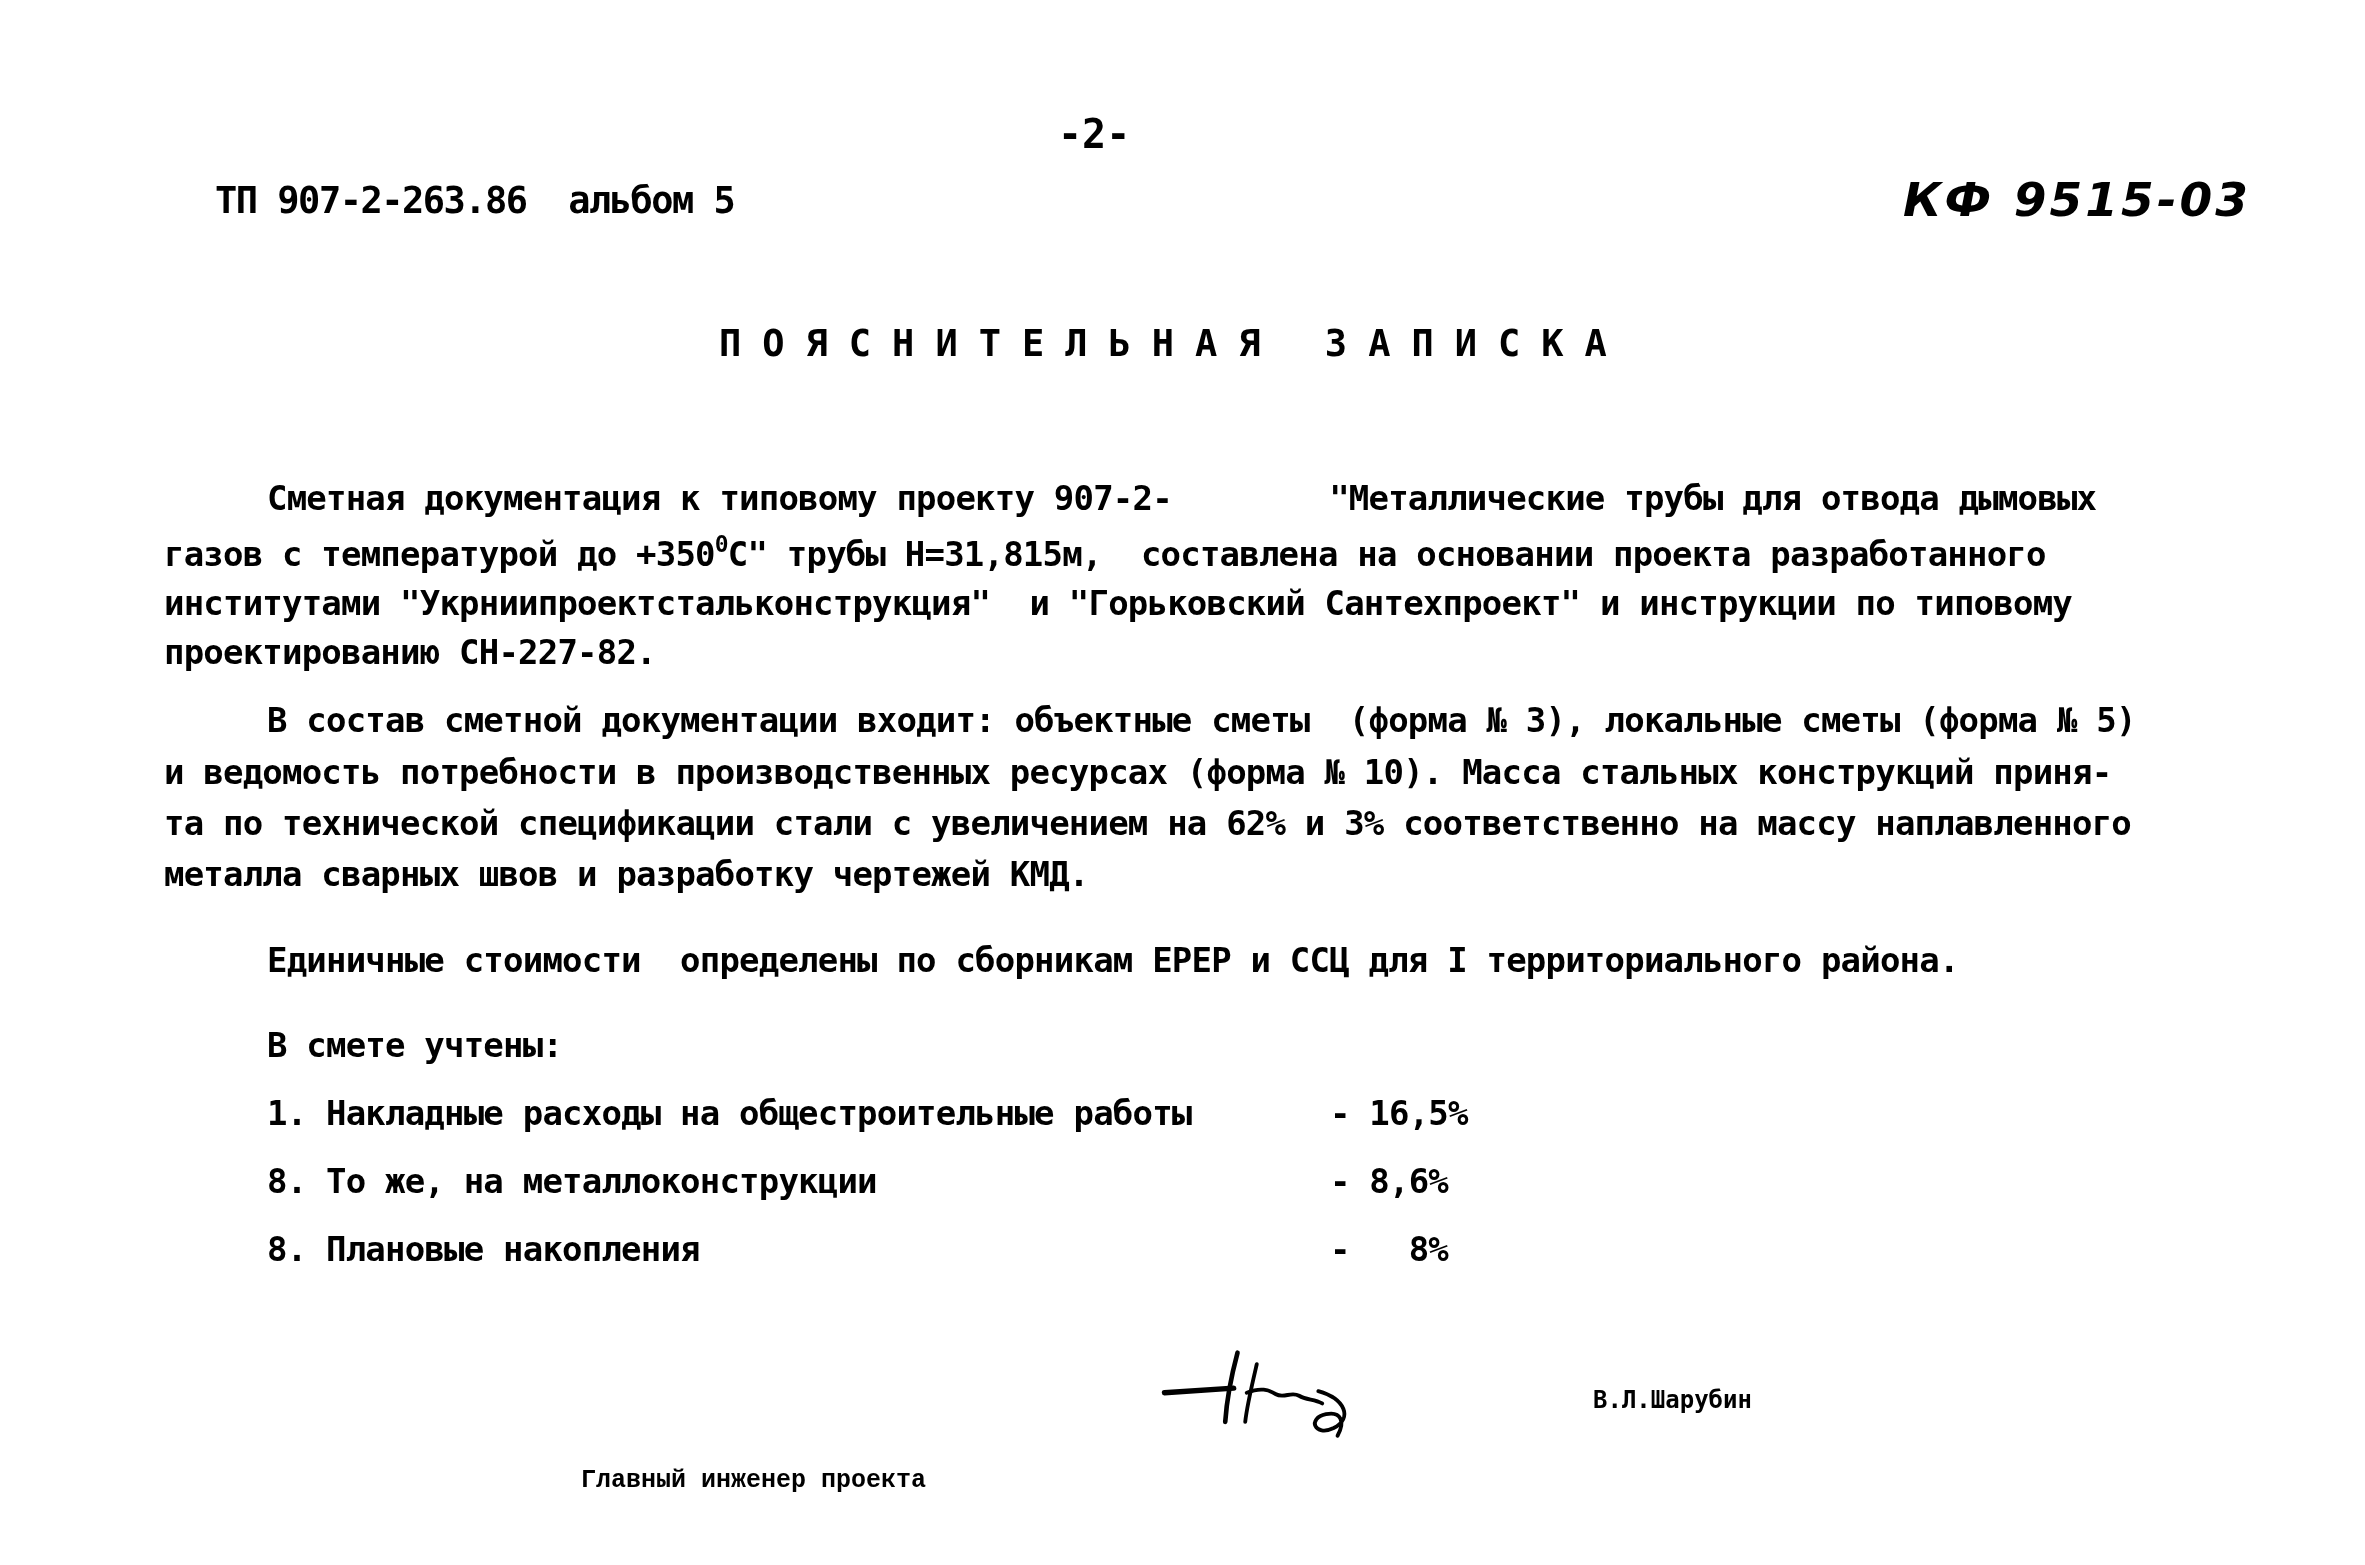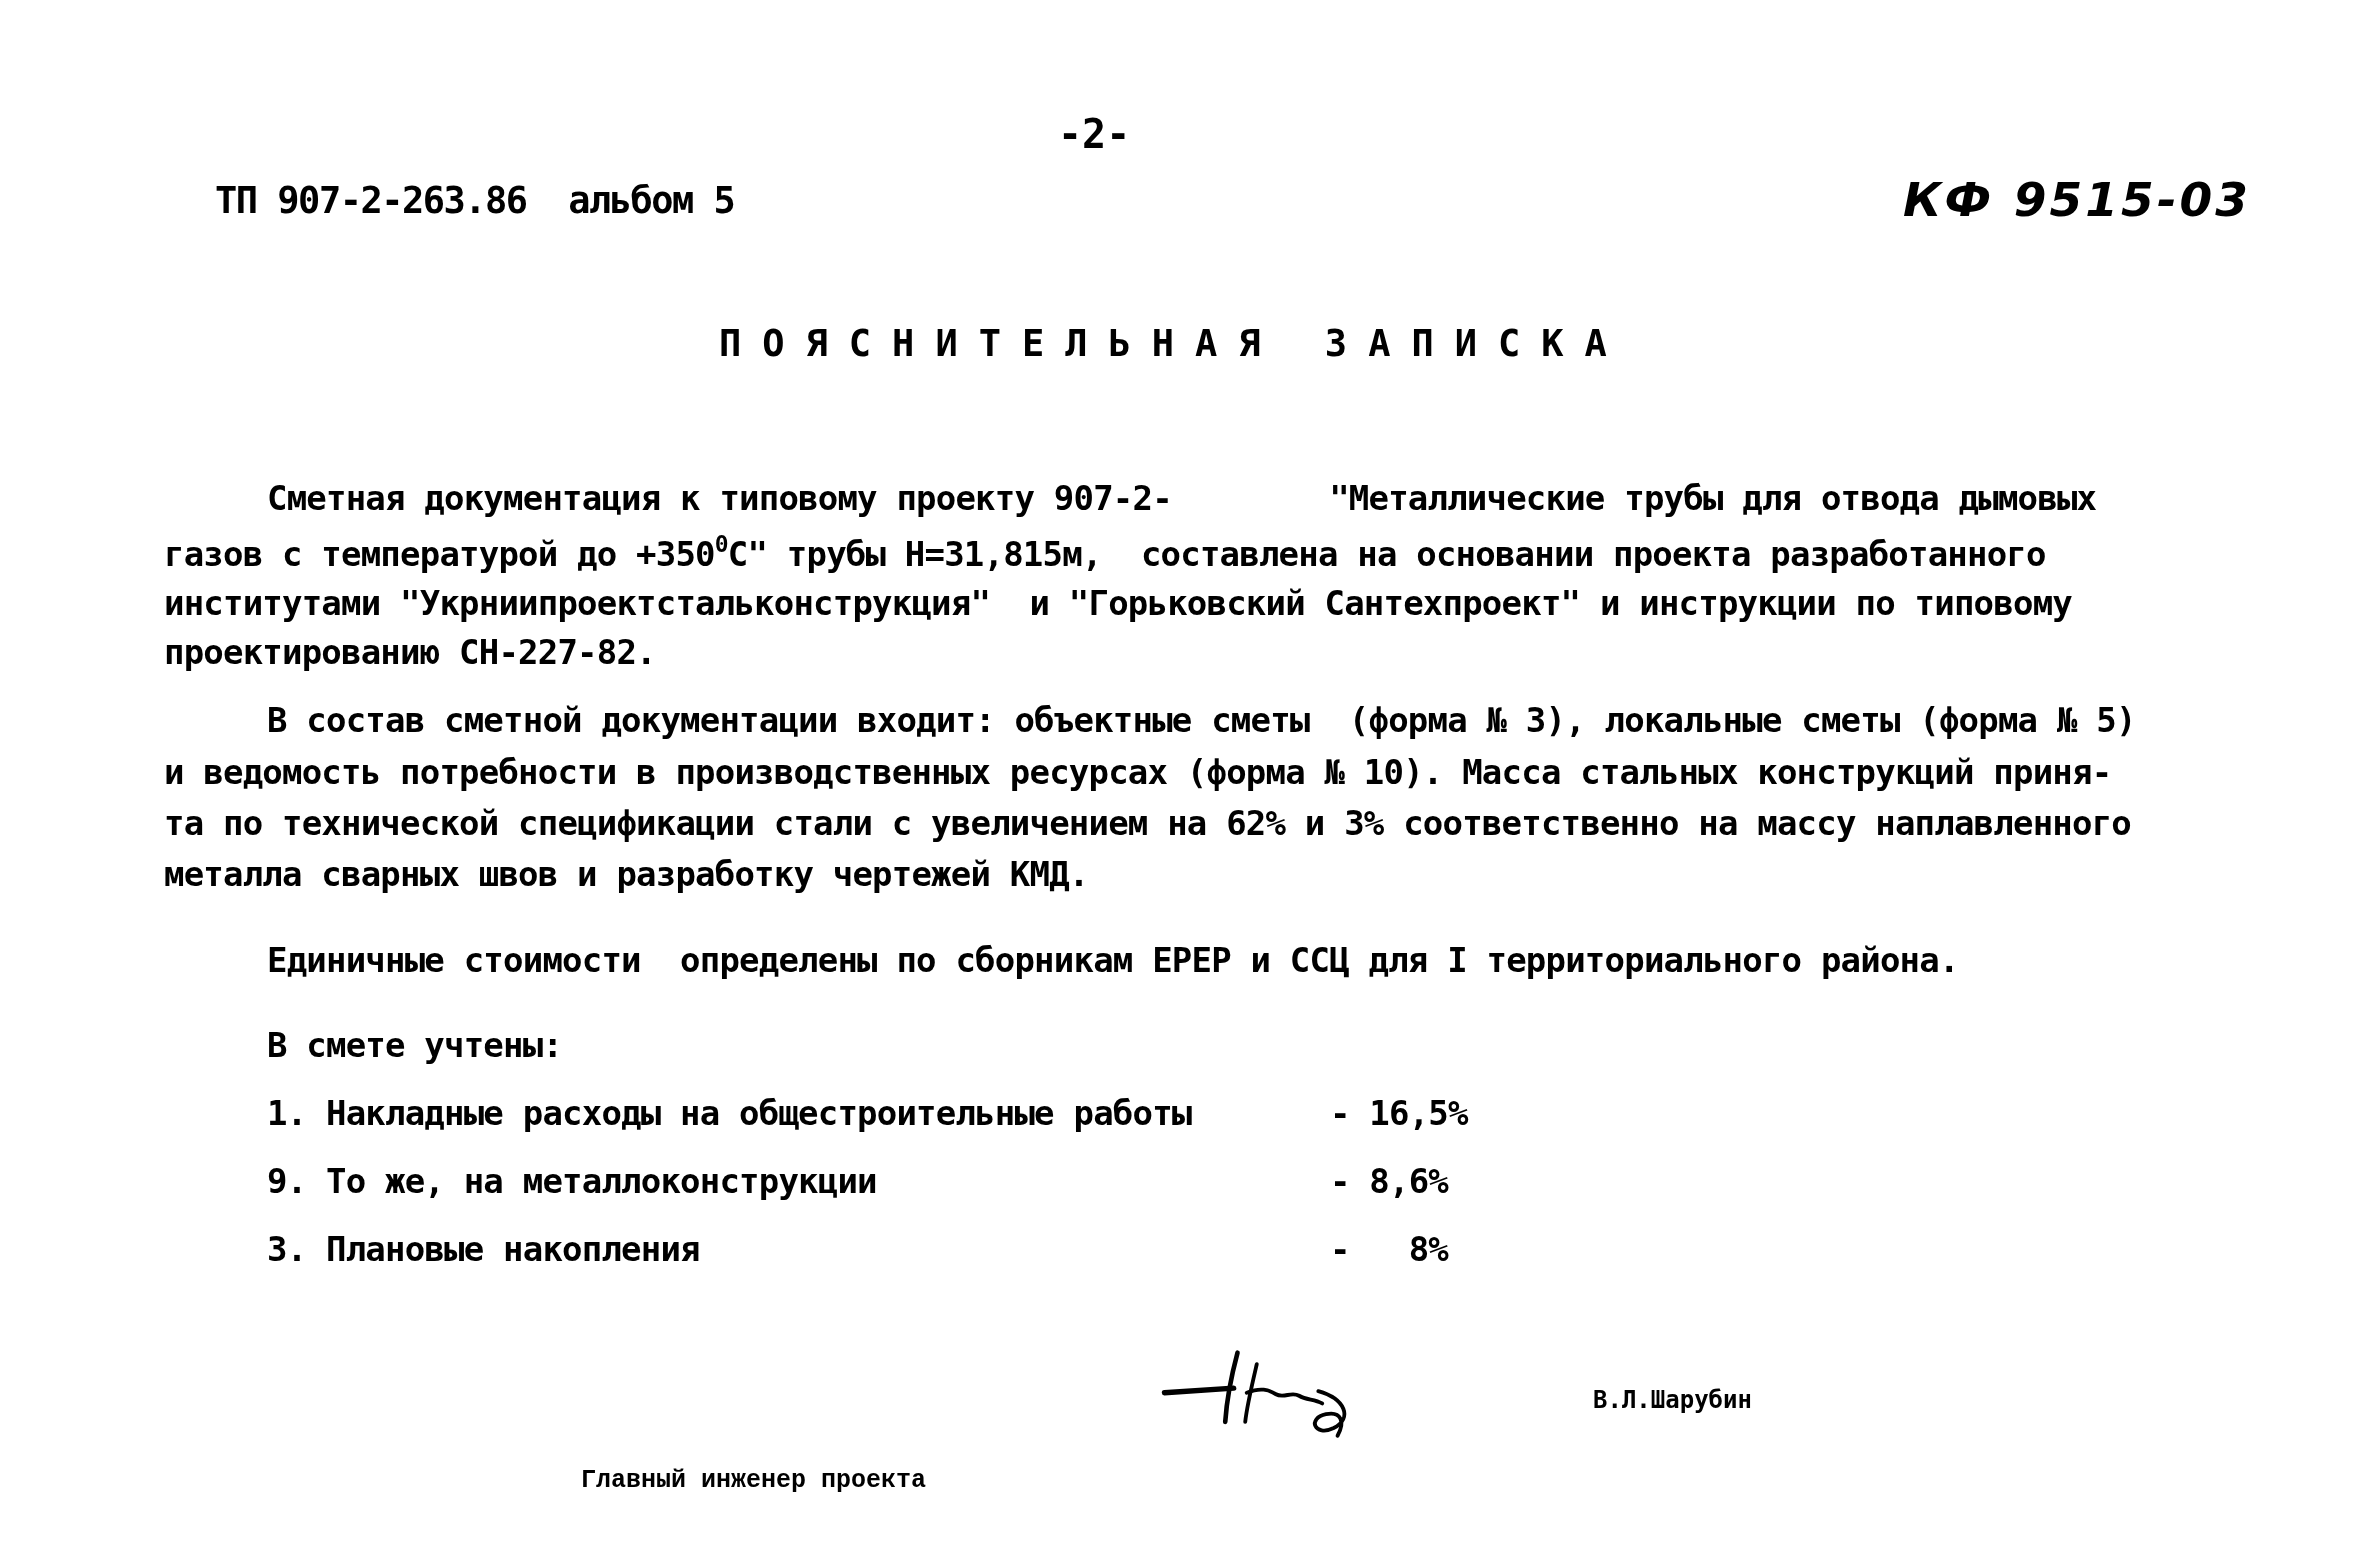--- a/index.html
+++ b/index.html
@@ -47,7 +47,7 @@
     <div class="t body-text ind" style="top:1096px;">1. Накладные расходы на общестроительные работы</div>
     <div class="t body-text" style="left:1330px; top:1096px;">- 16,5%</div>
 
-    <div class="t body-text ind" style="top:1164px;">9. То же, на металлоконструкции</div>
+    <div class="t body-text ind" style="top:1164px;">8. То же, на металлоконструкции</div>
     <div class="t body-text" style="left:1330px; top:1164px;">- 8,6%</div>
 
     <div class="t body-text ind" style="top:1232px;">3. Плановые накопления</div>

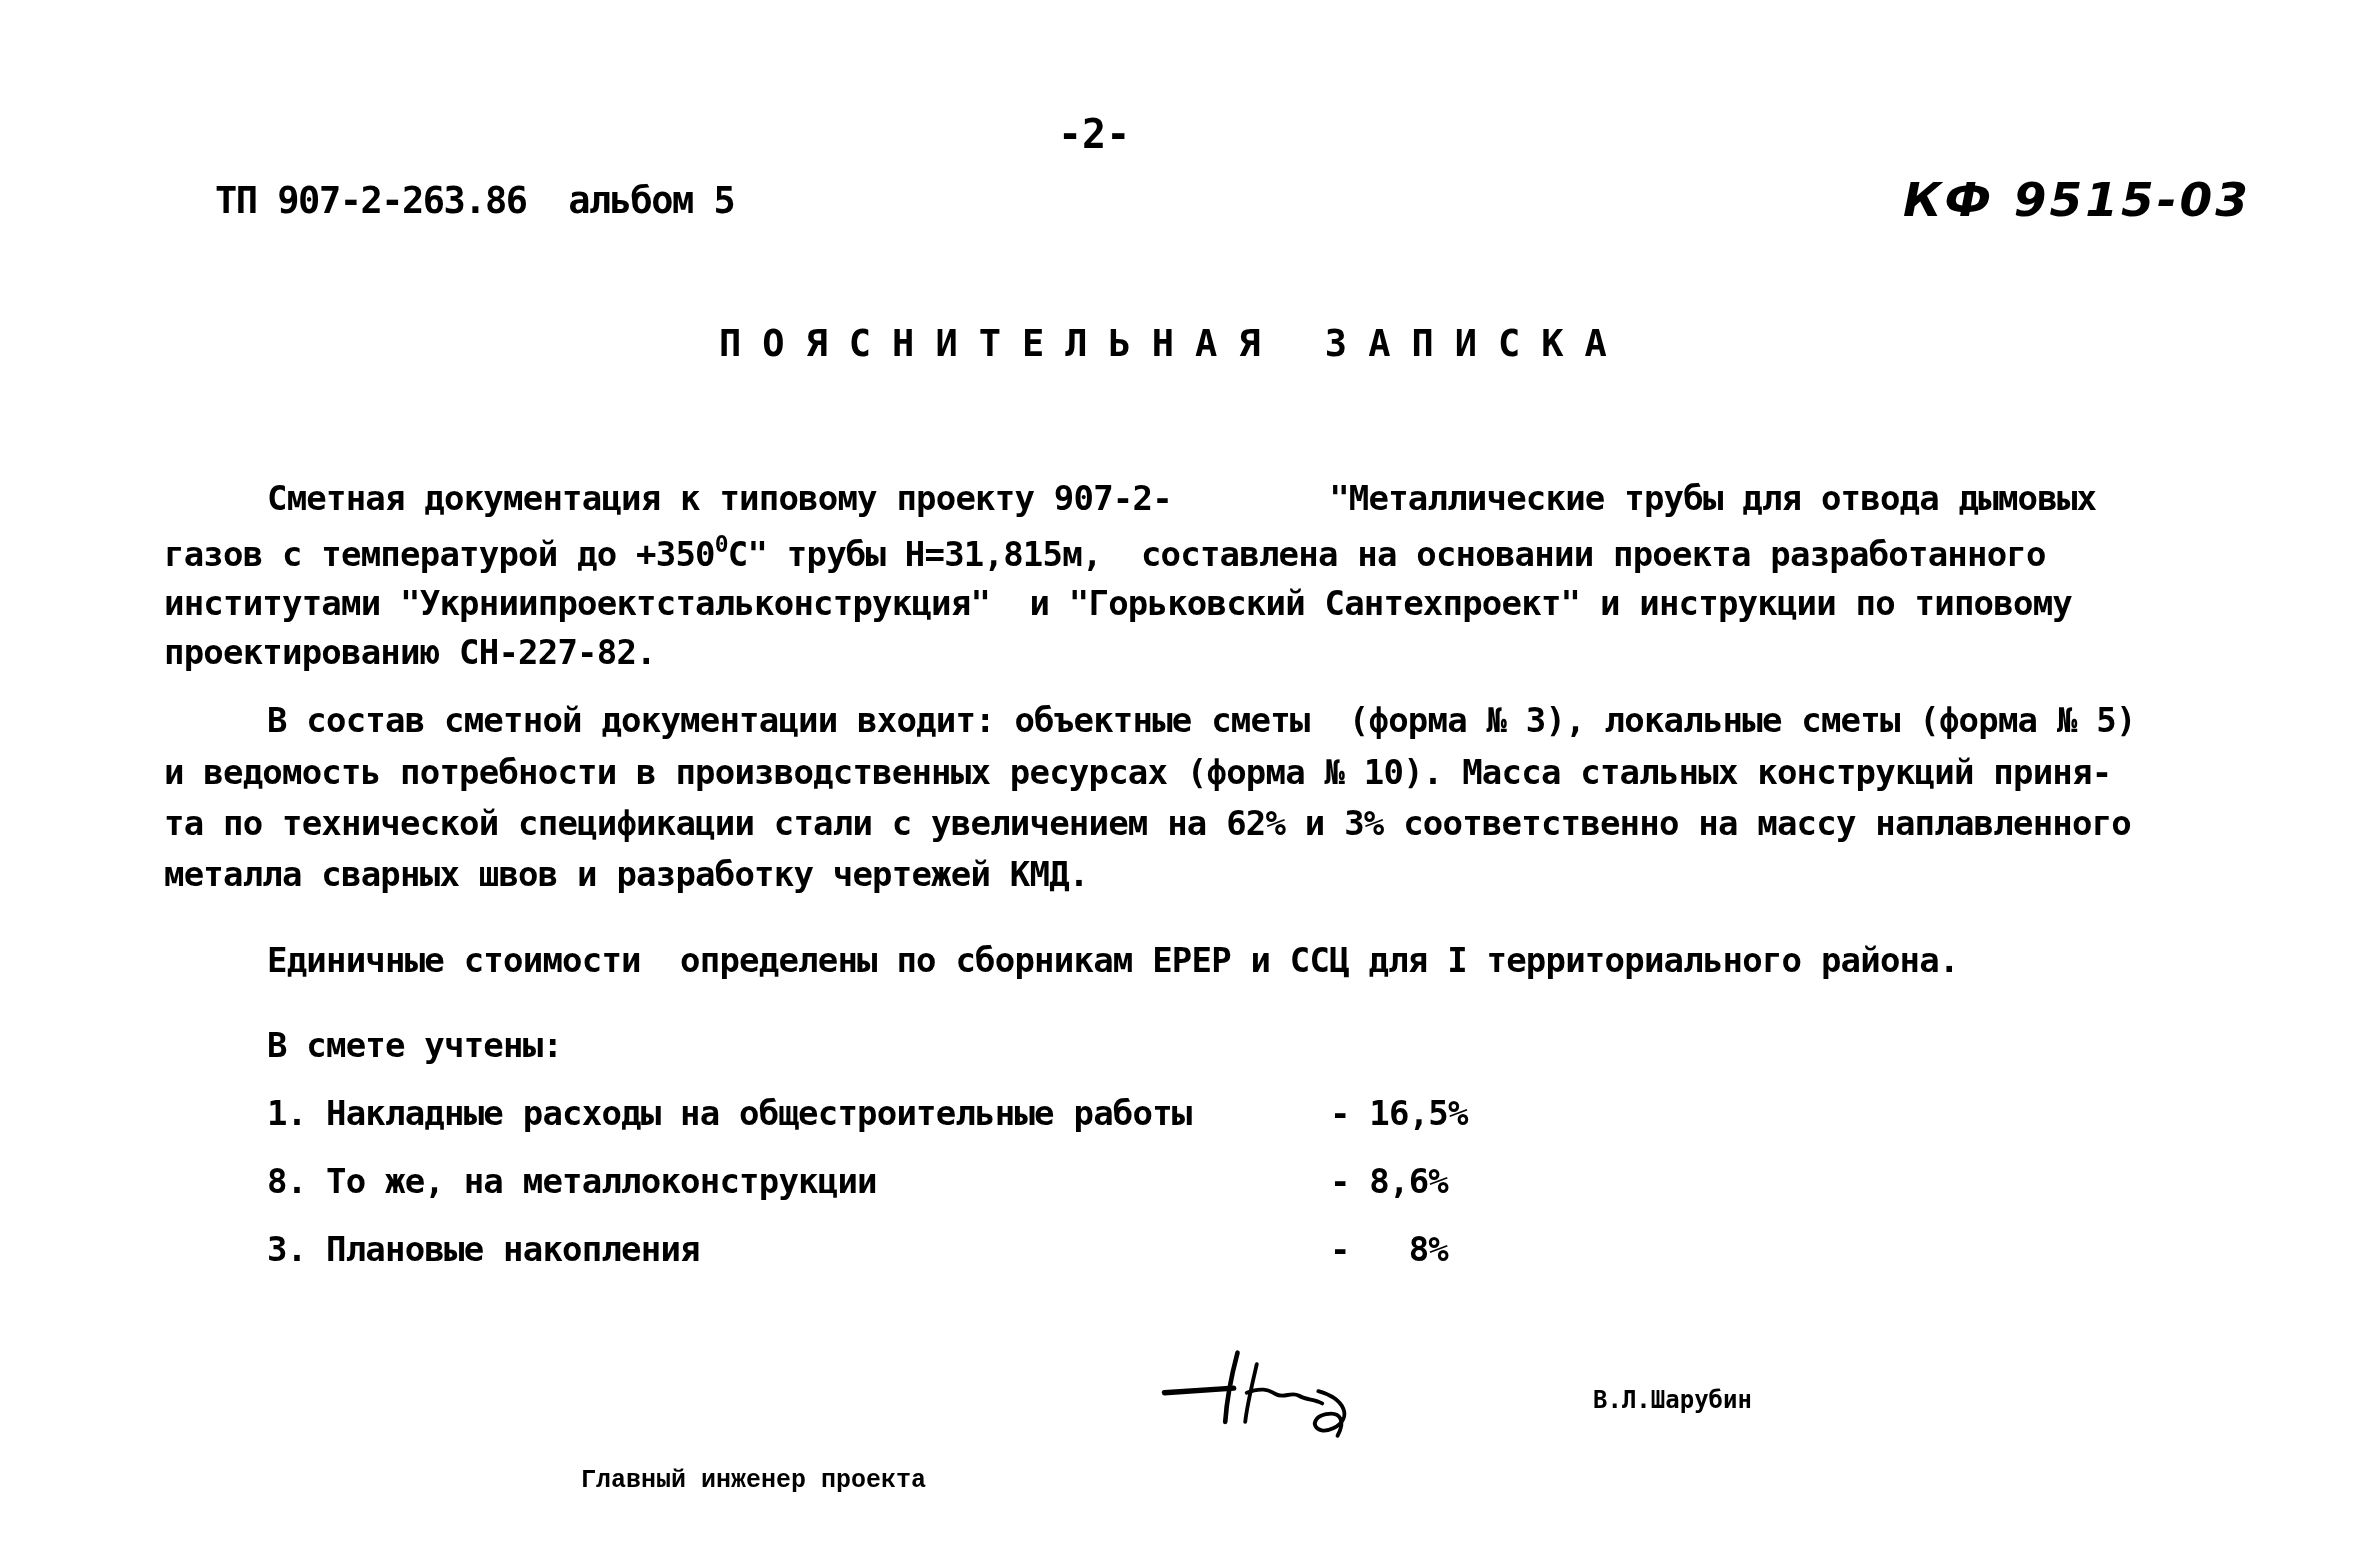--- a/index.html
+++ b/index.html
@@ -50,7 +50,7 @@
     <div class="t body-text ind" style="top:1164px;">8. То же, на металлоконструкции</div>
     <div class="t body-text" style="left:1330px; top:1164px;">- 8,6%</div>
 
-    <div class="t body-text ind" style="top:1232px;">3. Плановые накопления</div>
+    <div class="t body-text ind" style="top:1232px;">8. Плановые накопления</div>
     <div class="t body-text" style="left:1330px; top:1232px;">-   8%</div>
   </div>
 

